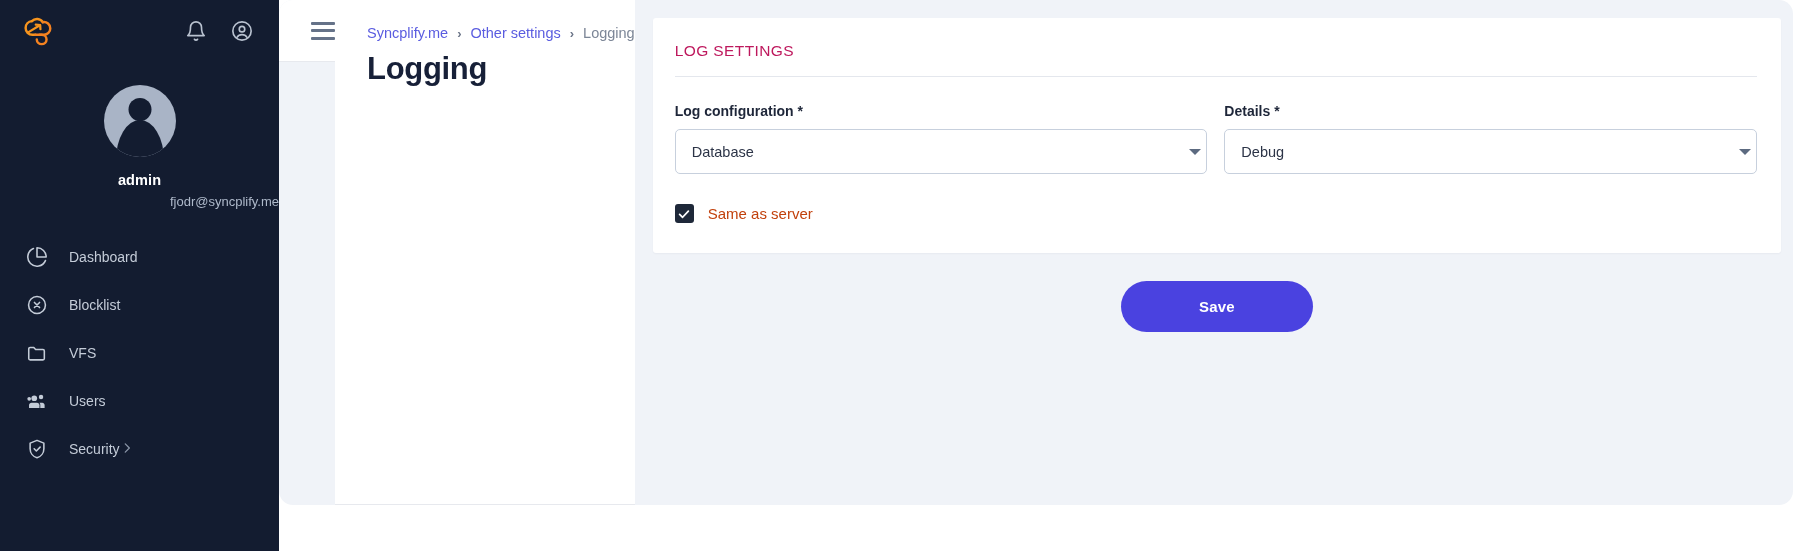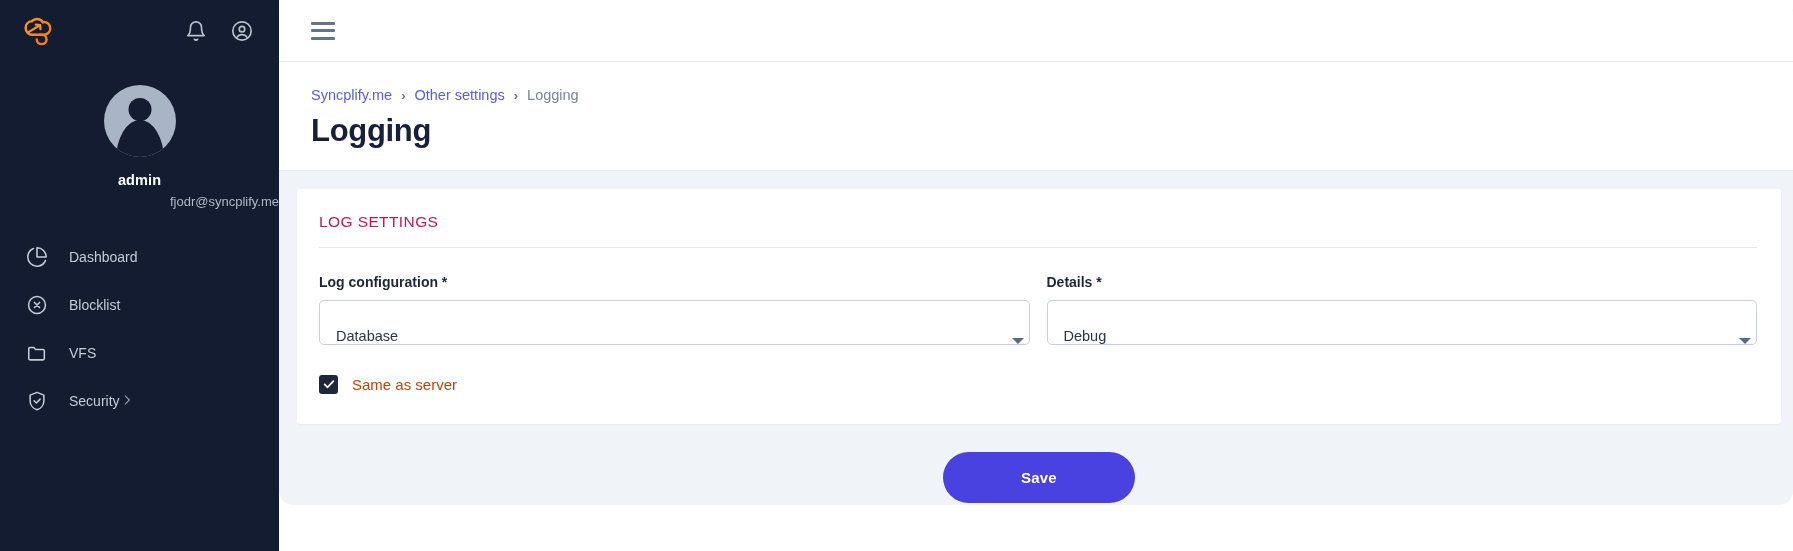--- a/index.html
+++ b/index.html
@@ -115,7 +115,7 @@
     height: 505px;
     background: #f0f3f8;
     display: flex;
-    flex-direction: column;
+    flex-direction: row;
     overflow: hidden;
     border-radius: 14px;
   }

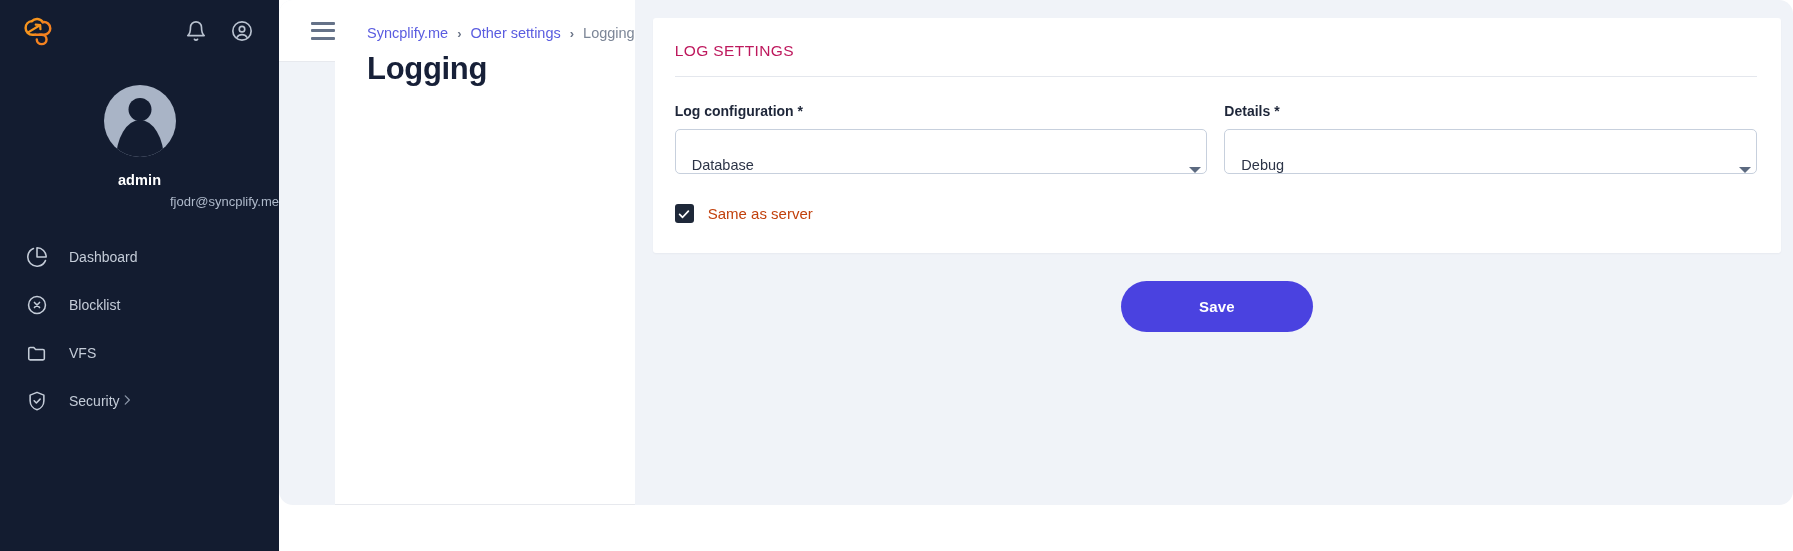--- a/index.html
+++ b/index.html
@@ -211,7 +211,7 @@
     border-radius: 5px;
     background: #ffffff;
     display: flex;
-    align-items: flex-end;
+    align-items: center;
     padding: 0 5px 0 16px;
     cursor: pointer;
     position: relative;

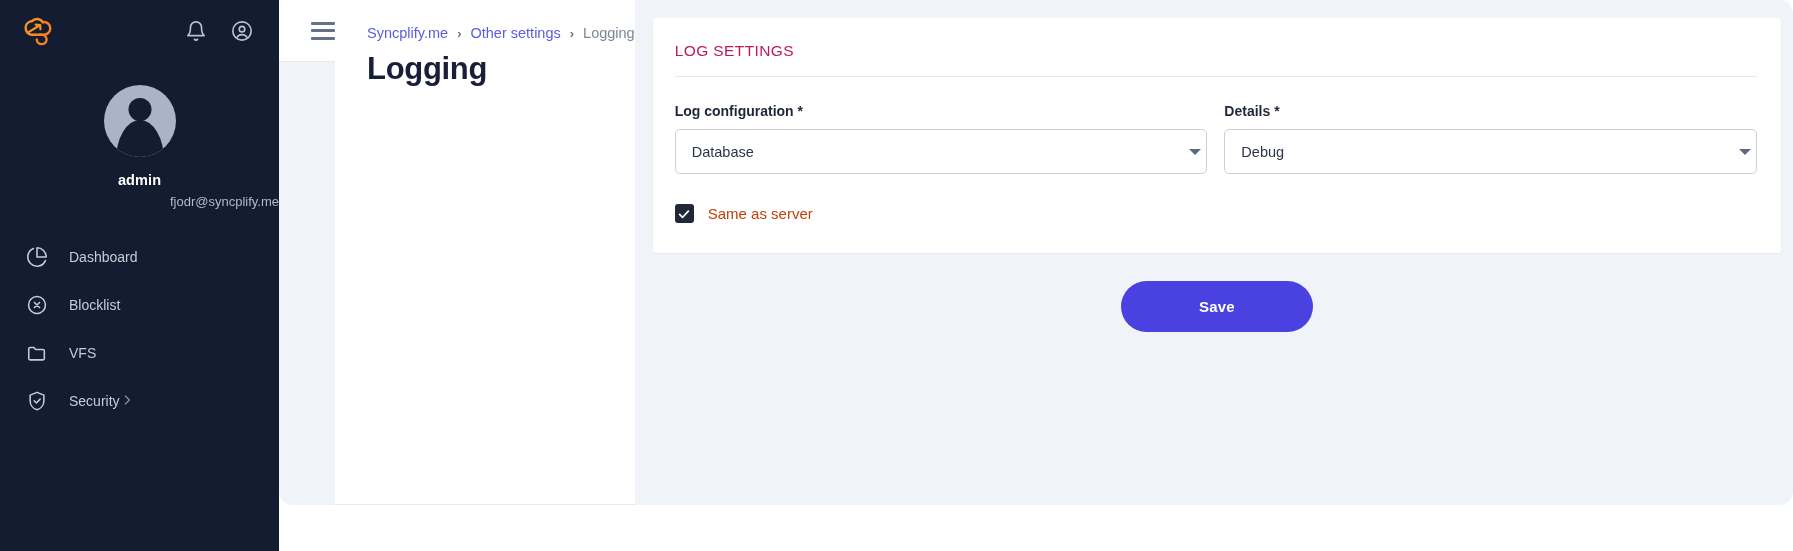--- a/index.html
+++ b/index.html
@@ -347,6 +347,18 @@
       </div>
 
 
+      <div class="nav-item">
+        <span>
+          <svg class="nav-ico" viewBox="0 0 24 24" fill="currentColor">
+            <circle cx="9" cy="9" r="3.1"></circle>
+            <circle cx="16.4" cy="7.6" r="2.4"></circle>
+            <circle cx="3.5" cy="9.6" r="2"></circle>
+            <path d="M3.3 19.5v-3c0-1.5 1.2-2.6 2.7-2.6h6c1.5 0 2.7 1.1 2.7 2.6v3z"></path>
+            <path d="M15.6 19.5v-3.3c0-.9-.3-1.7-.9-2.3h3c1.4 0 2.6 1.1 2.6 2.5v3.1z"></path>
+          </svg>
+        </span>
+        <span>Users</span>
+      </div>
 
       <div class="nav-item">
         <span>

